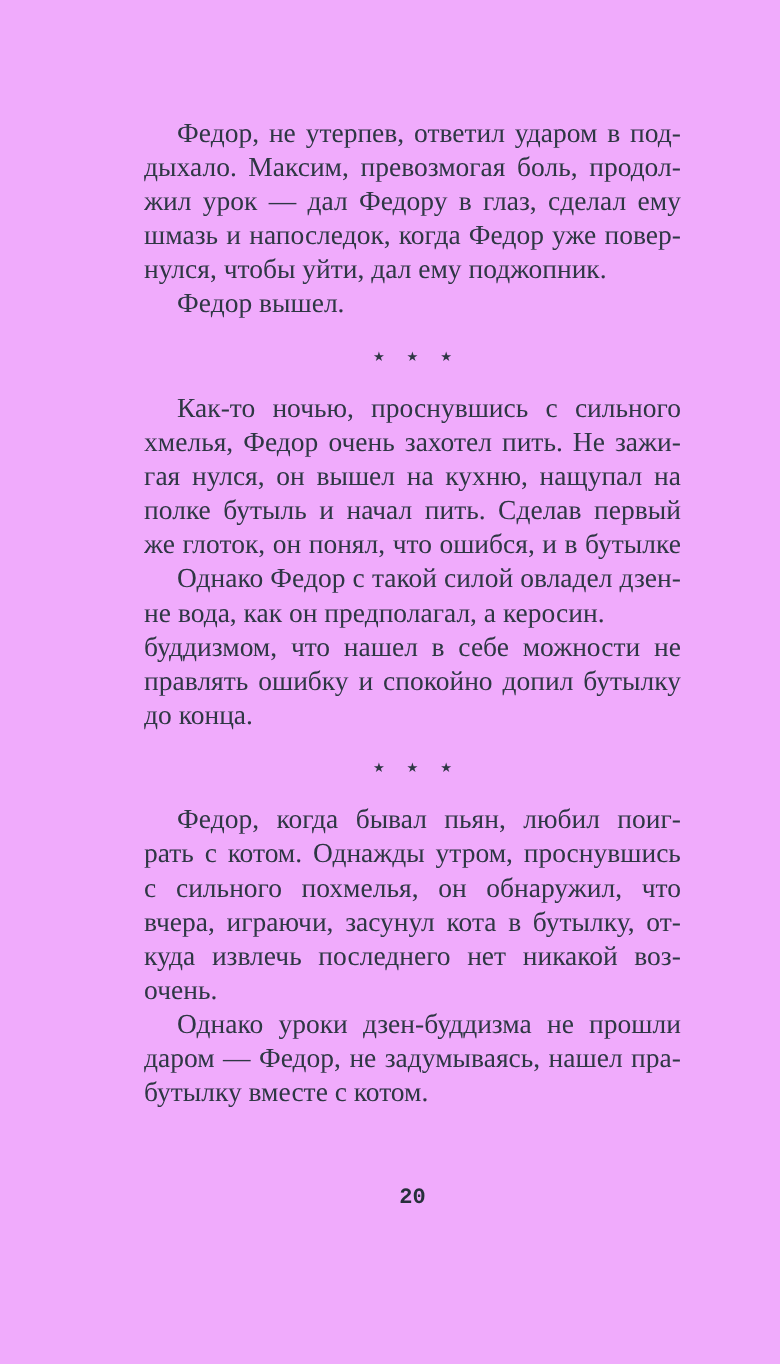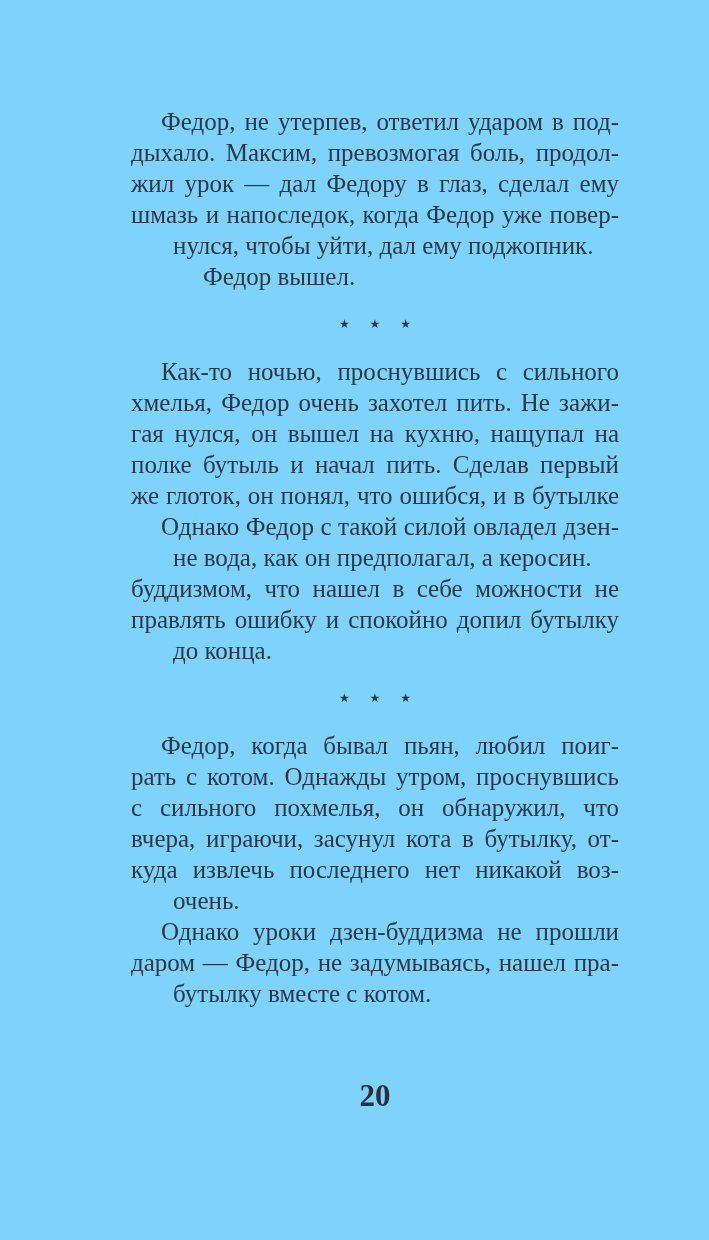--- a/index.html
+++ b/index.html
@@ -11,7 +11,7 @@
     position: relative;
     width: 709px;
     height: 1240px;
-    background: #7dd3fc;
+    background: #f0abfc;
     overflow: hidden;
     font-family: "Liberation Serif", serif;
   }

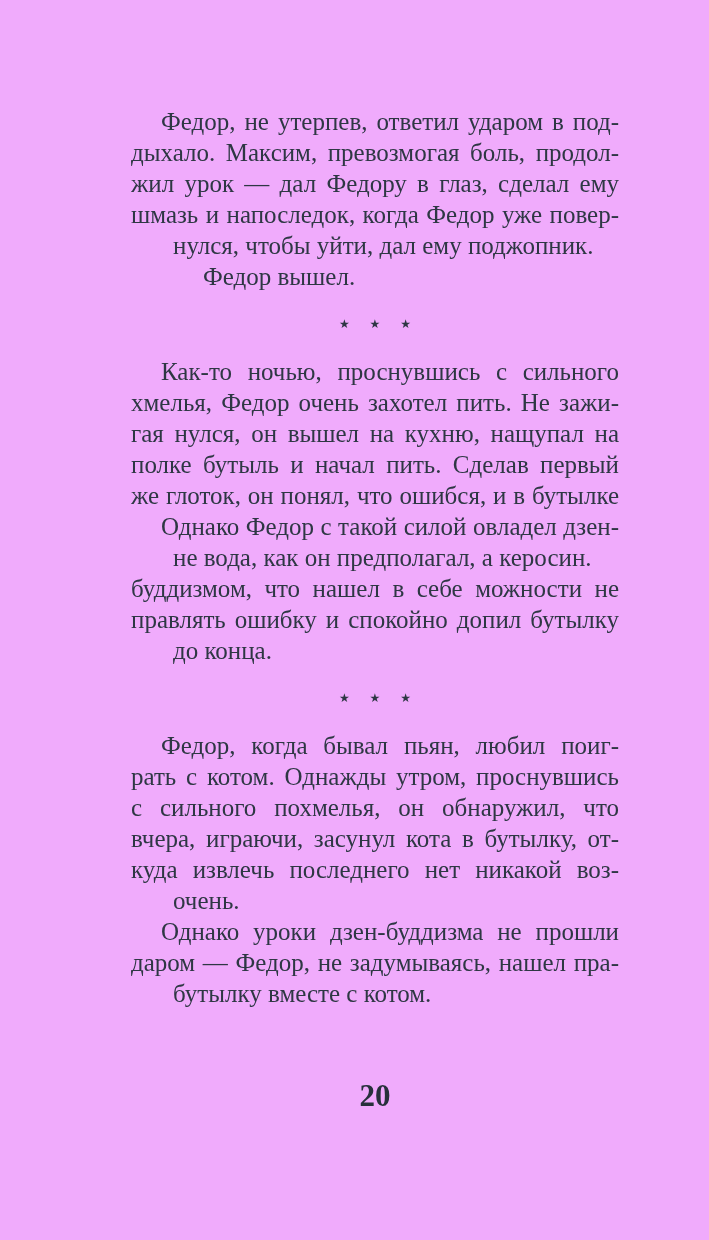--- a/index.html
+++ b/index.html
@@ -35,7 +35,6 @@
   }
   .line.plast {
     text-align-last: left;
-    margin-left: 42px;
   }
   .separator {
     height: 64px;

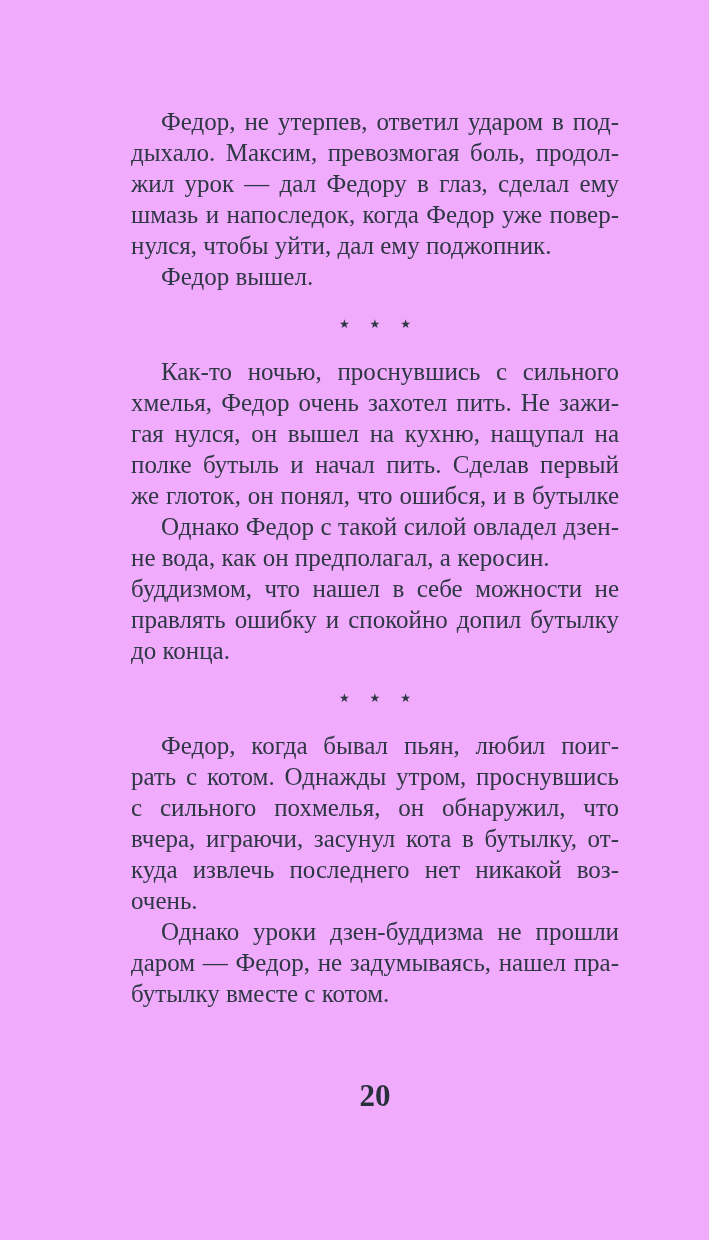--- a/index.html
+++ b/index.html
@@ -56,9 +56,9 @@
     left: 131px;
     width: 488px;
     text-align: center;
-    font-family: Liberation Serif, serif;
+    font-family: Liberation Mono, monospace;
     font-weight: 700;
-    font-size: 31px;
+    font-size: 20px;
     color: #27303b;
   }
 </style>

